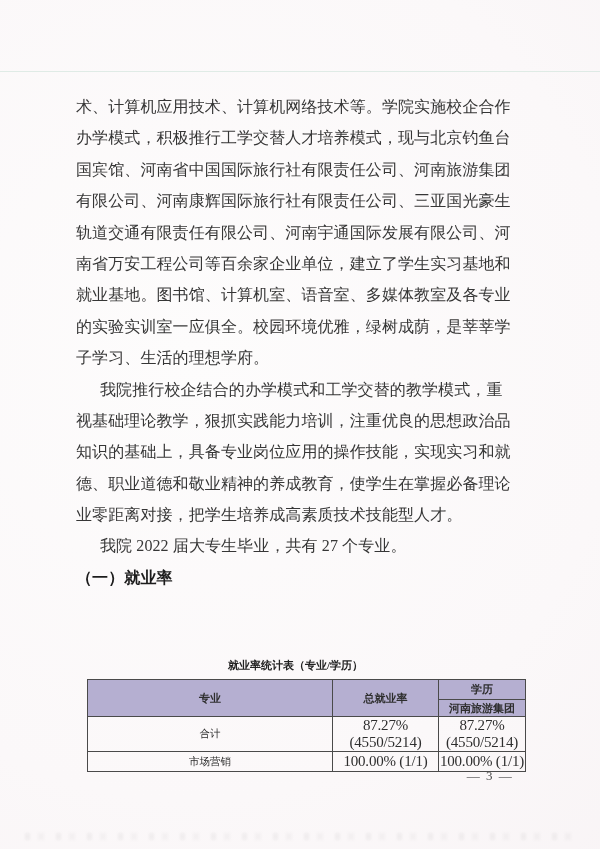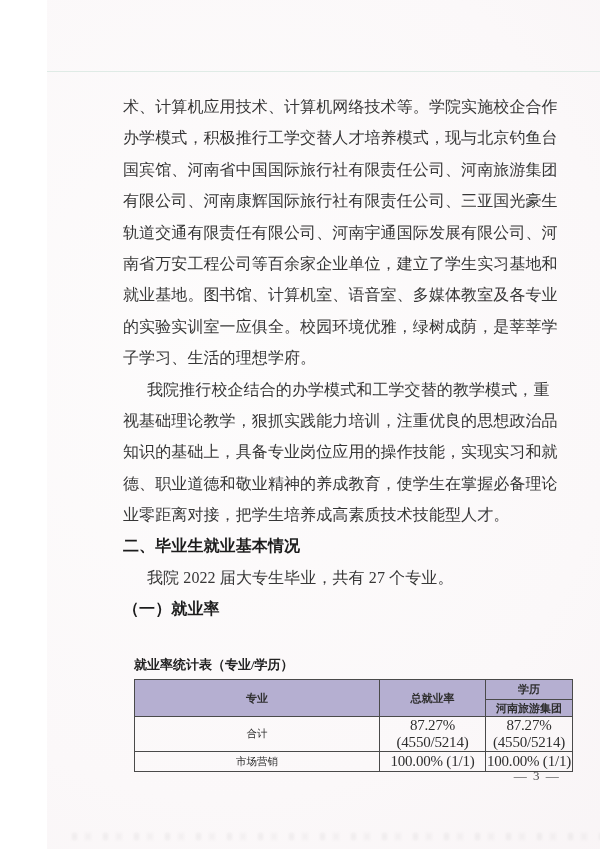--- a/index.html
+++ b/index.html
@@ -14,7 +14,6 @@
     position:absolute; inset:0;
     background:
       radial-gradient(130% 95% at 32% 42%, #fdfcfc 0%, #fbf8f9 55%, #f7f2f4 100%);
-    margin-left: 47px;
   }
   
   .scan-artifact-top {

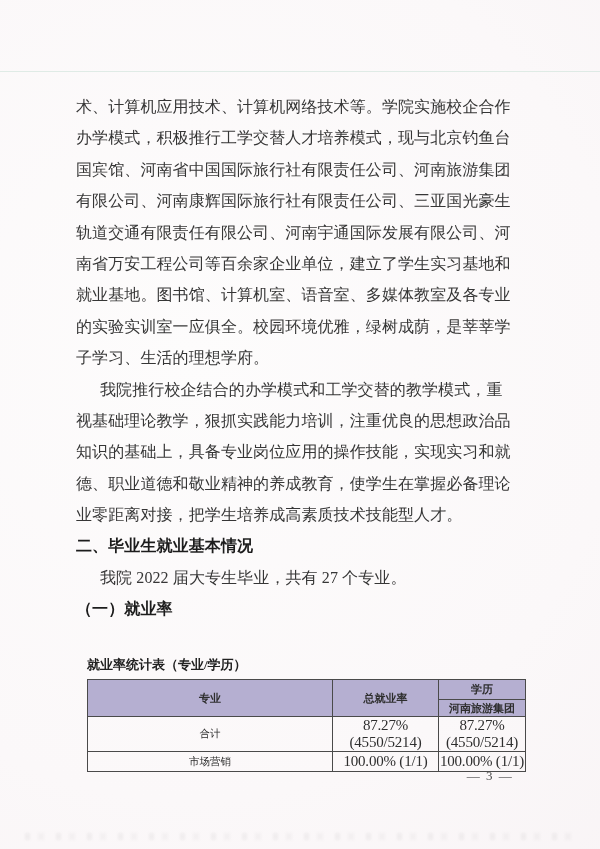--- a/index.html
+++ b/index.html
@@ -105,7 +105,6 @@
       <div class="line">业零距离对接，把学生培养成高素质技术技能型人才。</div>
     </div>
 
-    <div class="line heading">二、毕业生就业基本情况</div>
     <div class="line indent">我院 2022 届大专生毕业，共有 27 个专业。</div>
     <div class="line heading">（一）就业率</div>
   </div>

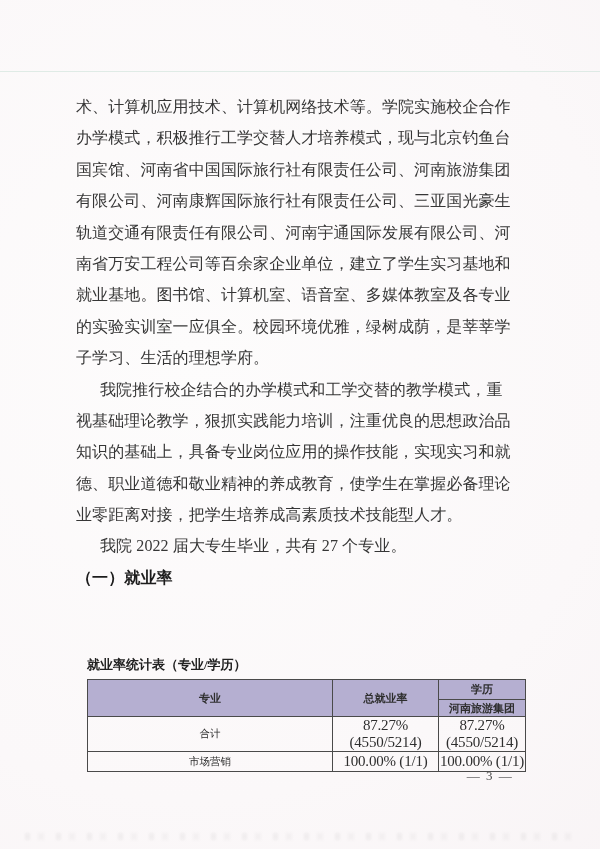--- a/index.html
+++ b/index.html
@@ -46,7 +46,7 @@
 
   .table-title {
     position:absolute; left:87px; top:654px; width:417px; height:22px;
-    font-size:13px; line-height:22px;
+    text-align:center; font-size:11px; line-height:22px;
     font-weight:bold; color:#222;
   }
 

